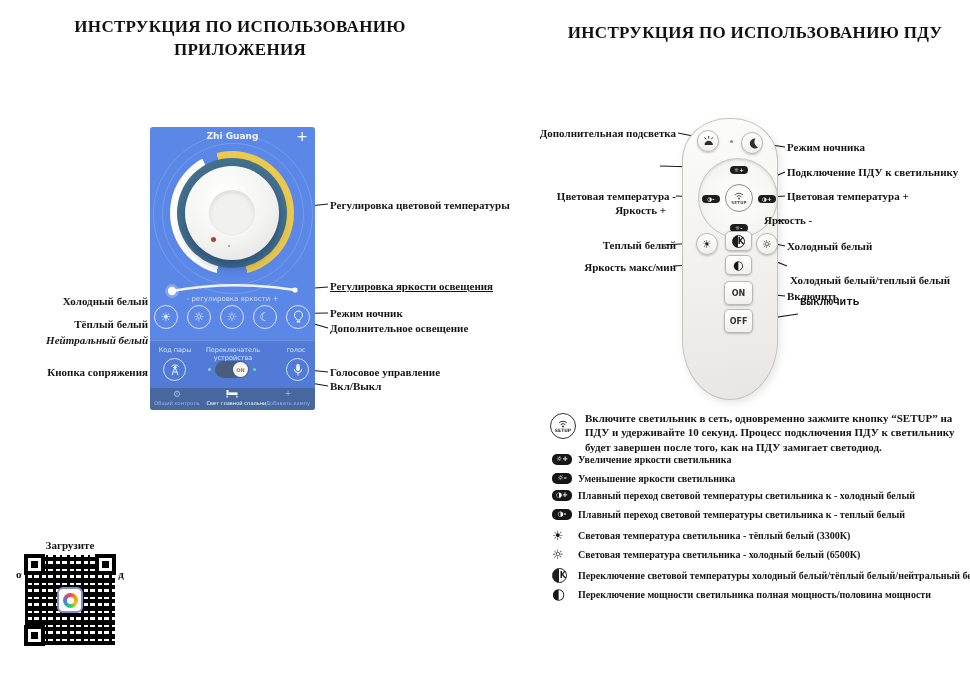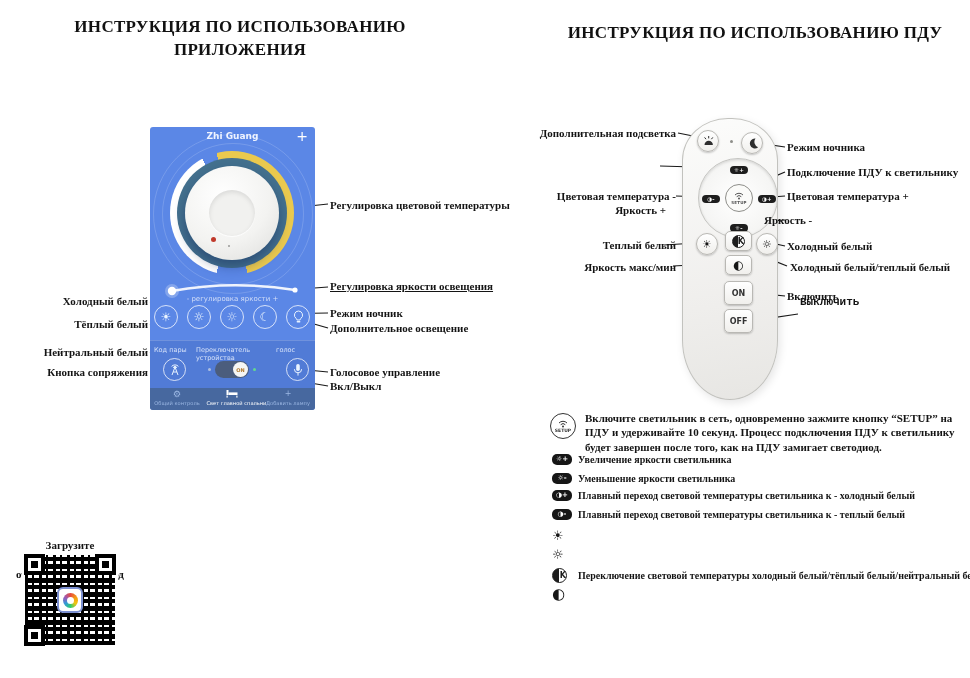--- a/index.html
+++ b/index.html
@@ -323,7 +323,7 @@
   <div class="callout" style="left:787px;top:190px;">Цветовая температура +</div>
   <div class="callout" style="left:764px;top:214px;">Яркость -</div>
   <div class="callout" style="left:787px;top:240px;">Холодный белый</div>
-  <div class="callout" style="left:790px;top:261px;">Холодный белый/теплый белый</div>
+  <div class="callout" style="left:790px;top:274px;">Холодный белый/теплый белый</div>
   <div class="callout" style="left:787px;top:290px;">Включить</div>
   <div class="callout" style="left:800px;top:296px;font-family:Liberation Mono, monospace;">Выключить</div>
 

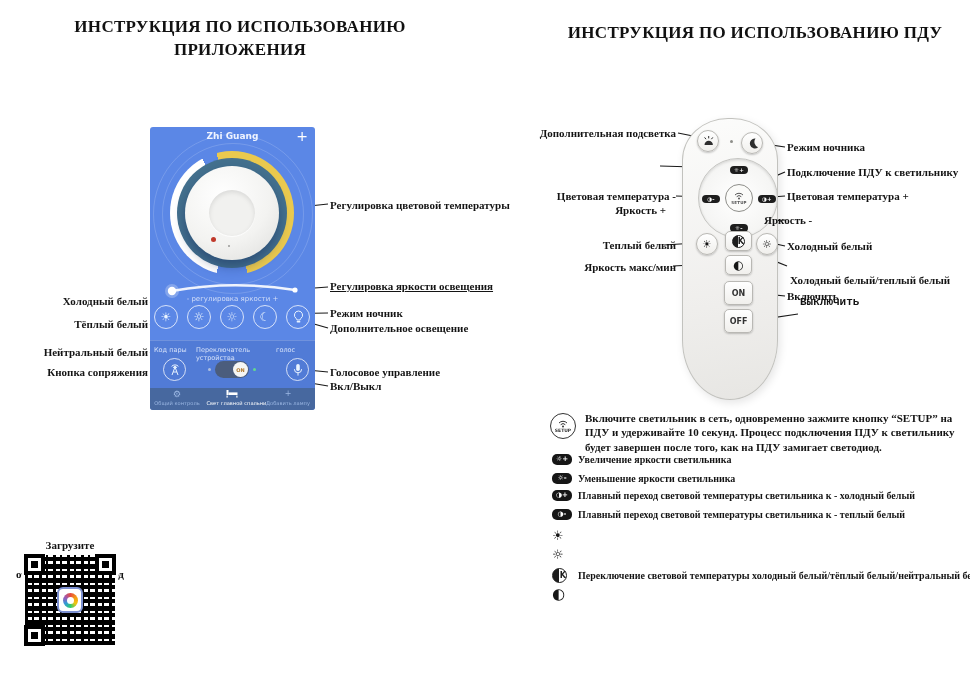--- a/index.html
+++ b/index.html
@@ -235,7 +235,7 @@
 
   <div class="callout" style="right:822px;top:295px;">Холодный белый</div>
   <div class="callout" style="right:822px;top:318px;">Тёплый белый</div>
-  <div class="callout" style="right:822px;top:346px;">Нейтральный белый</div>
+  <div class="callout" style="right:822px;top:334px;font-style:italic;">Нейтральный белый</div>
   <div class="callout" style="right:822px;top:366px;">Кнопка сопряжения</div>
 
   <div class="callout" style="left:330px;top:199px;">Регулировка цветовой температуры</div>

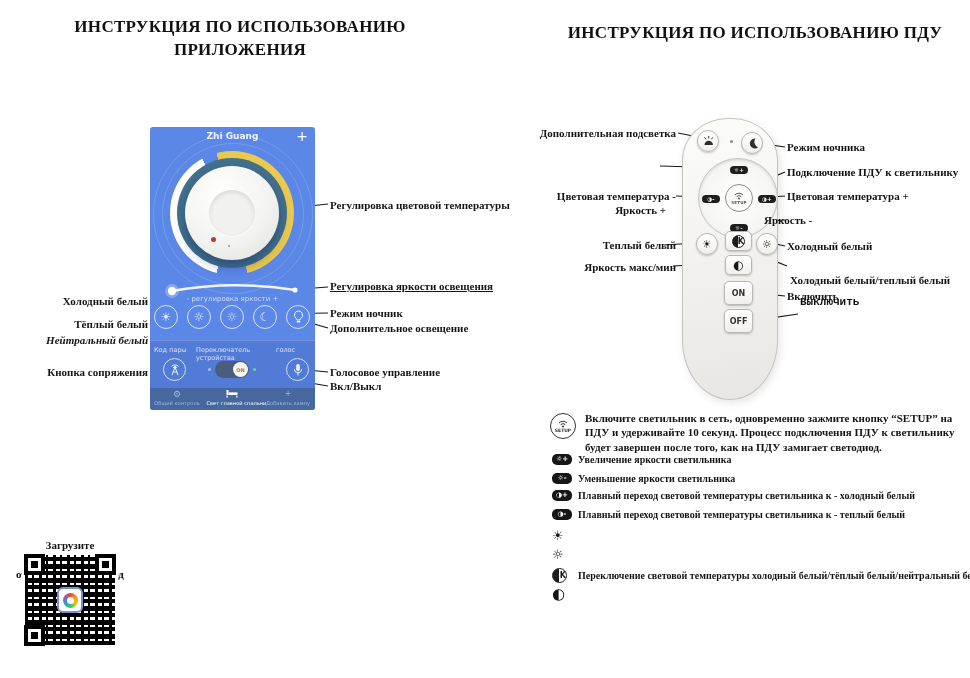--- a/index.html
+++ b/index.html
@@ -38,7 +38,7 @@
   .band{position:absolute;left:0;top:213px;width:100%;height:48px;background:rgba(18,38,96,.12);
         border-top:1px solid rgba(255,255,255,.18);}
   .mini-label{position:absolute;top:219px;font:400 6.5px "DejaVu Sans",sans-serif;color:#d6e2fa;
-              transform-origin:center;}
+              text-align:center;transform-origin:center;}
   .cir-icon{position:absolute;top:231px;width:23px;height:23px;border-radius:50%;
             border:1px solid rgba(255,255,255,.75);display:flex;align-items:center;justify-content:center;box-sizing:border-box;}
   .toggle{position:absolute;left:65px;top:234px;width:34px;height:17px;border-radius:9px;background:#4b5d7d;}

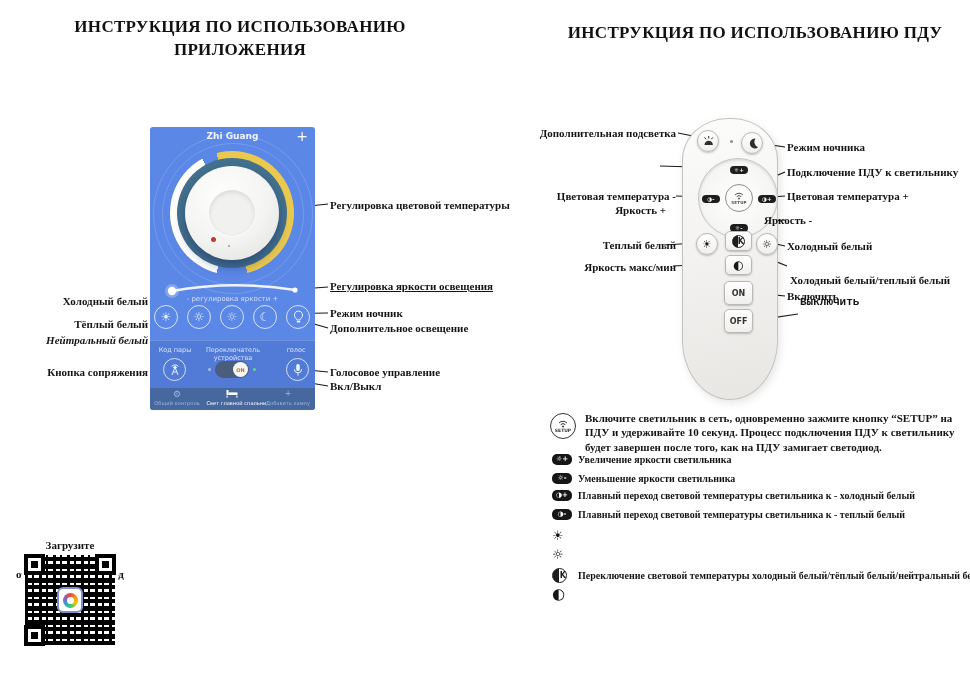--- a/index.html
+++ b/index.html
@@ -367,6 +367,7 @@
     <span class="legend-ic">
         <span class="sun-filled-ic">☀</span>
       </span>
+    <span class="legend-txt">Световая температура светильника - тёплый белый (3300К)</span>
   </div>
   <div class="legend-row" style="top:548px;">
     <span class="legend-ic">

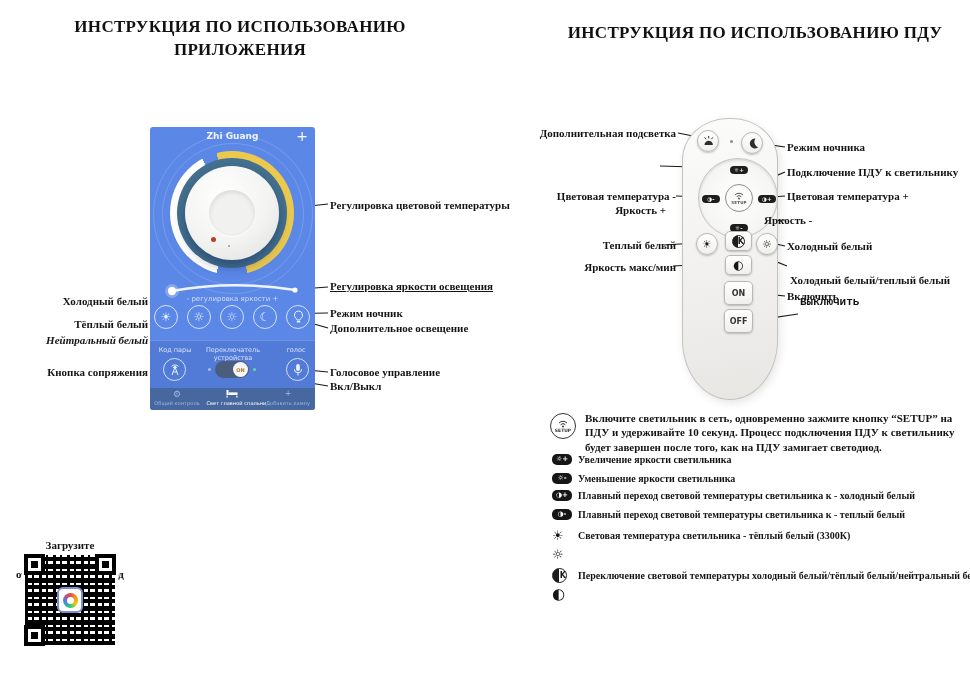--- a/index.html
+++ b/index.html
@@ -373,6 +373,7 @@
     <span class="legend-ic">
         <span class="sun-outline-ic">☼</span>
       </span>
+    <span class="legend-txt">Световая температура светильника - холодный белый (6500К)</span>
   </div>
   <div class="legend-row" style="top:568px;">
     <span class="legend-ic">

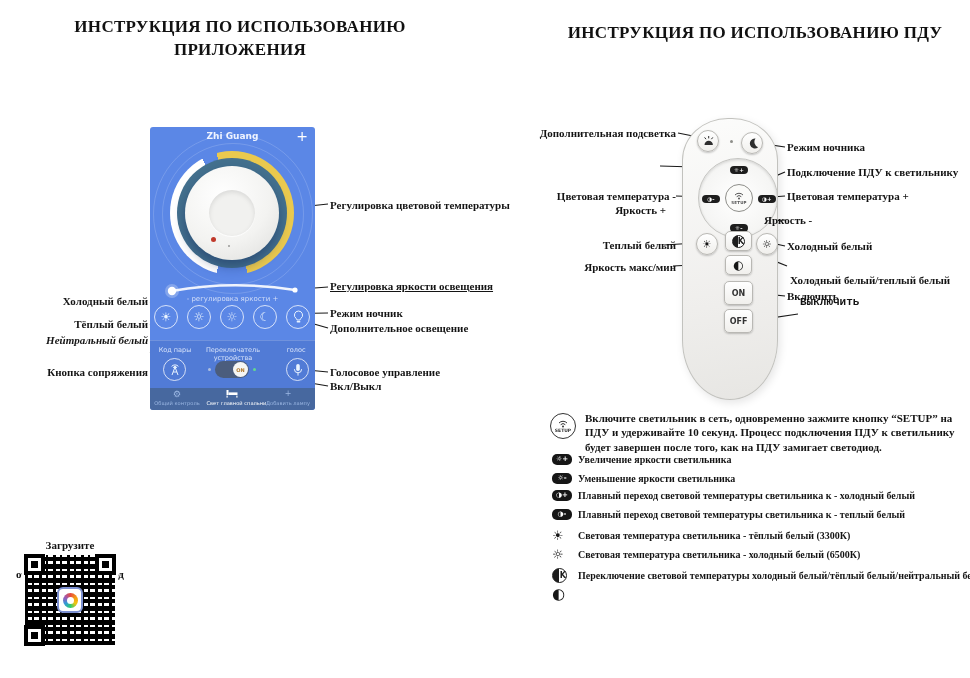--- a/index.html
+++ b/index.html
@@ -387,6 +387,7 @@
     <span class="legend-ic">
         <span class="half-ic" style="font-size:15px;">◐</span>
       </span>
+    <span class="legend-txt">Переключение мощности светильника полная мощность/половина мощности</span>
   </div>
 
   <div class="doc-text" style="left:16px;top:518px;width:108px;text-align:center;margin-top:20px;">

